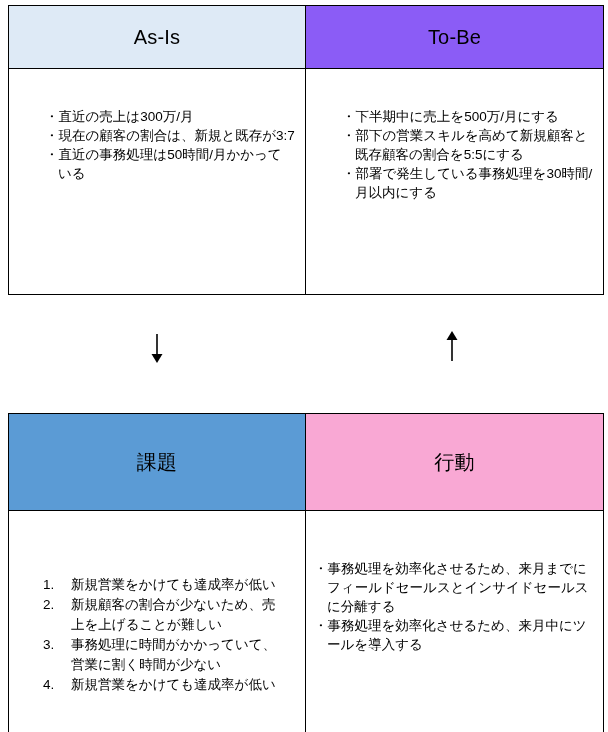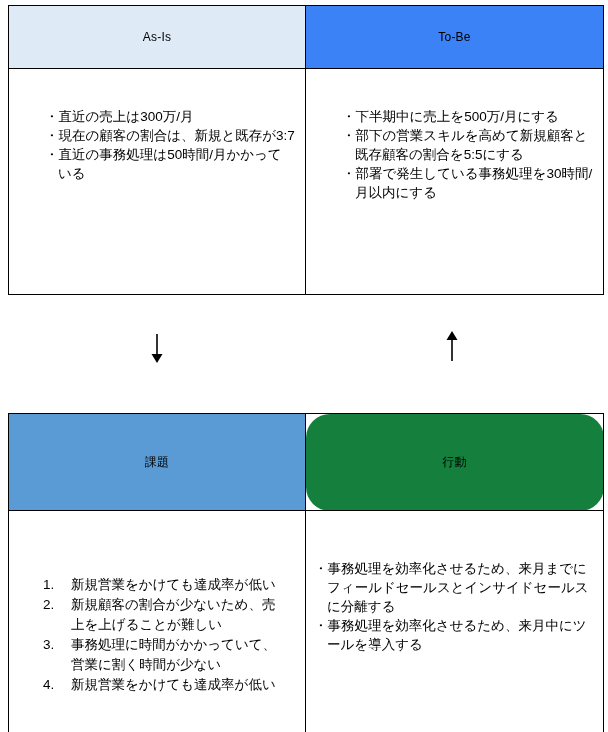--- a/index.html
+++ b/index.html
@@ -66,7 +66,7 @@
   .hdr-action{ background: #15803d; border-radius: 24px; }
 
   .hdr-label {
-    font-size: 12px;
+    font-size: 20px;
     line-height: 1.2;
     font-weight: 400;
     letter-spacing: 0.2px;

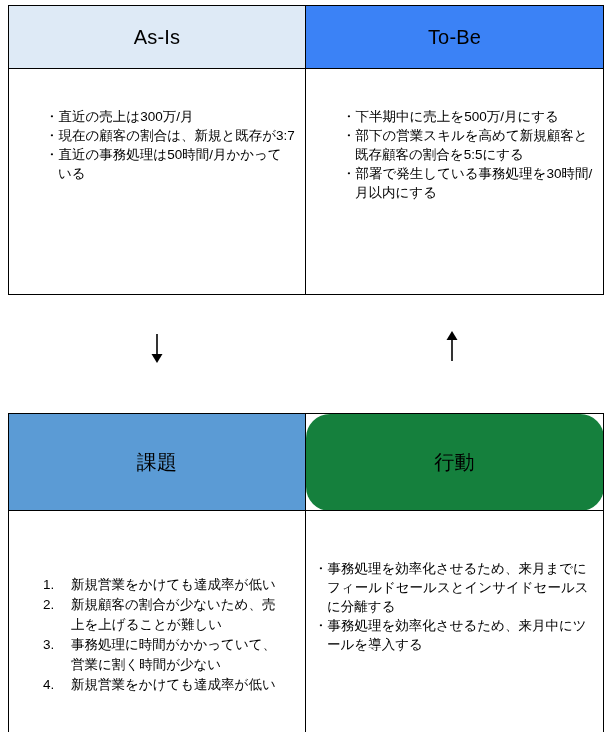--- a/index.html
+++ b/index.html
@@ -61,7 +61,7 @@
   #bottom-matrix .body-cell { height: 224px; }
 
   .hdr-as-is { background: #DEEAF6; }
-  .hdr-to-be { background: #3b82f6; }
+  .hdr-to-be { background: #8b5cf6; }
   .hdr-issue { background: #5B9BD5; }
   .hdr-action{ background: #15803d; border-radius: 24px; }
 

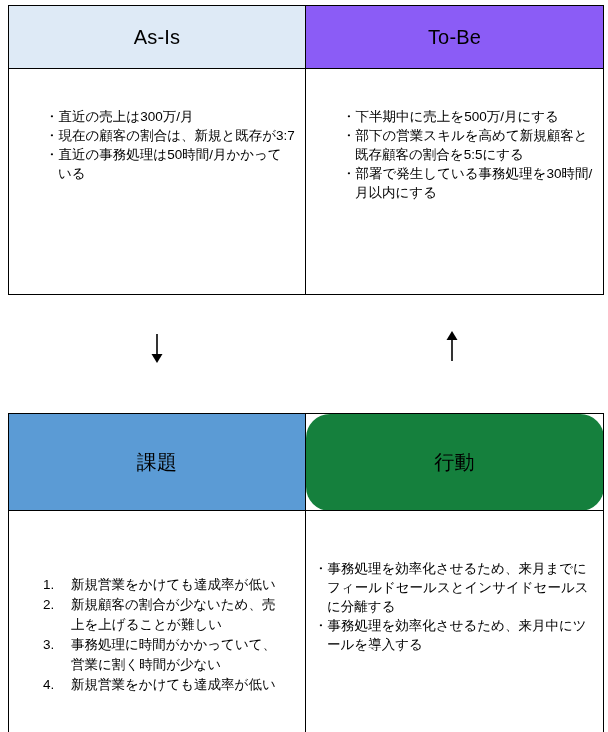--- a/index.html
+++ b/index.html
@@ -63,7 +63,7 @@
   .hdr-as-is { background: #DEEAF6; }
   .hdr-to-be { background: #8b5cf6; }
   .hdr-issue { background: #5B9BD5; }
-  .hdr-action{ background: #15803d; border-radius: 24px; }
+  .hdr-action{ background: #f9a8d4; }
 
   .hdr-label {
     font-size: 20px;

